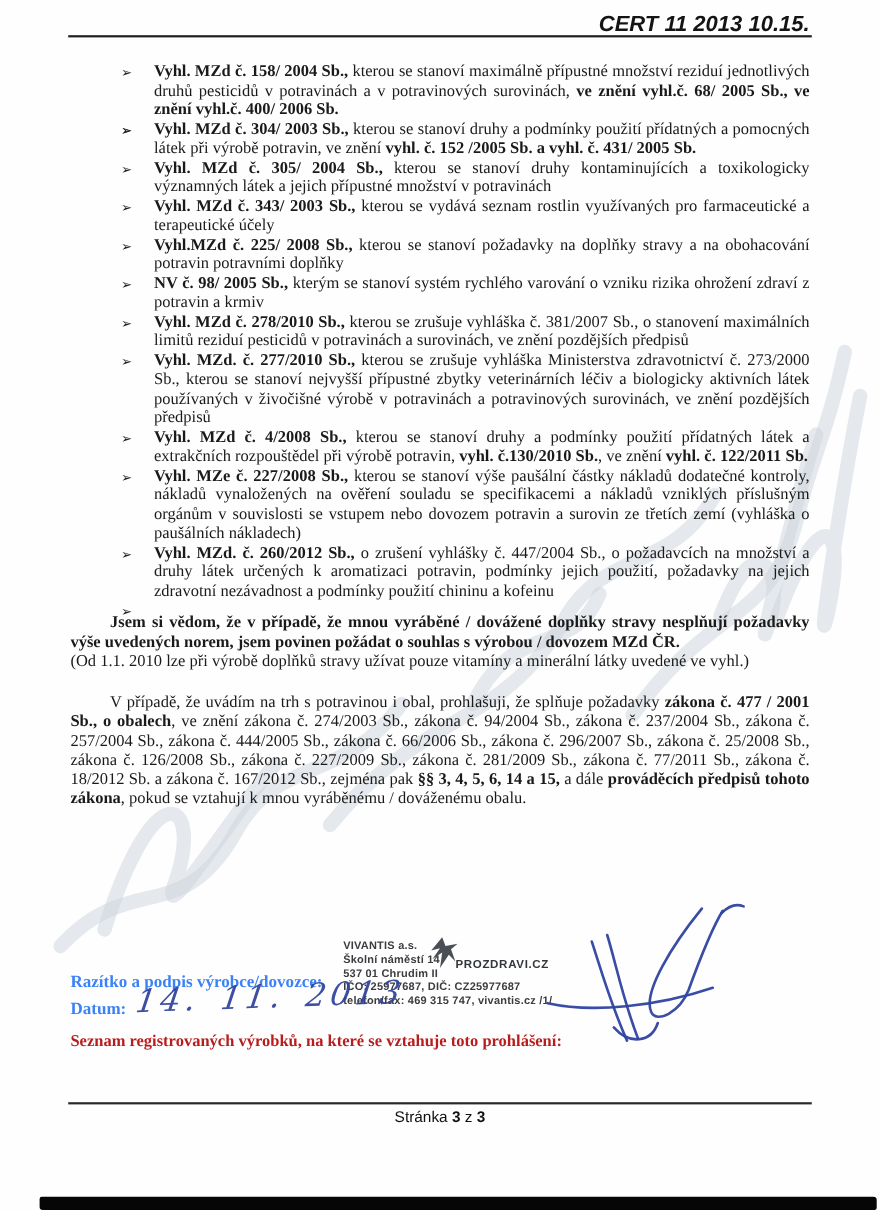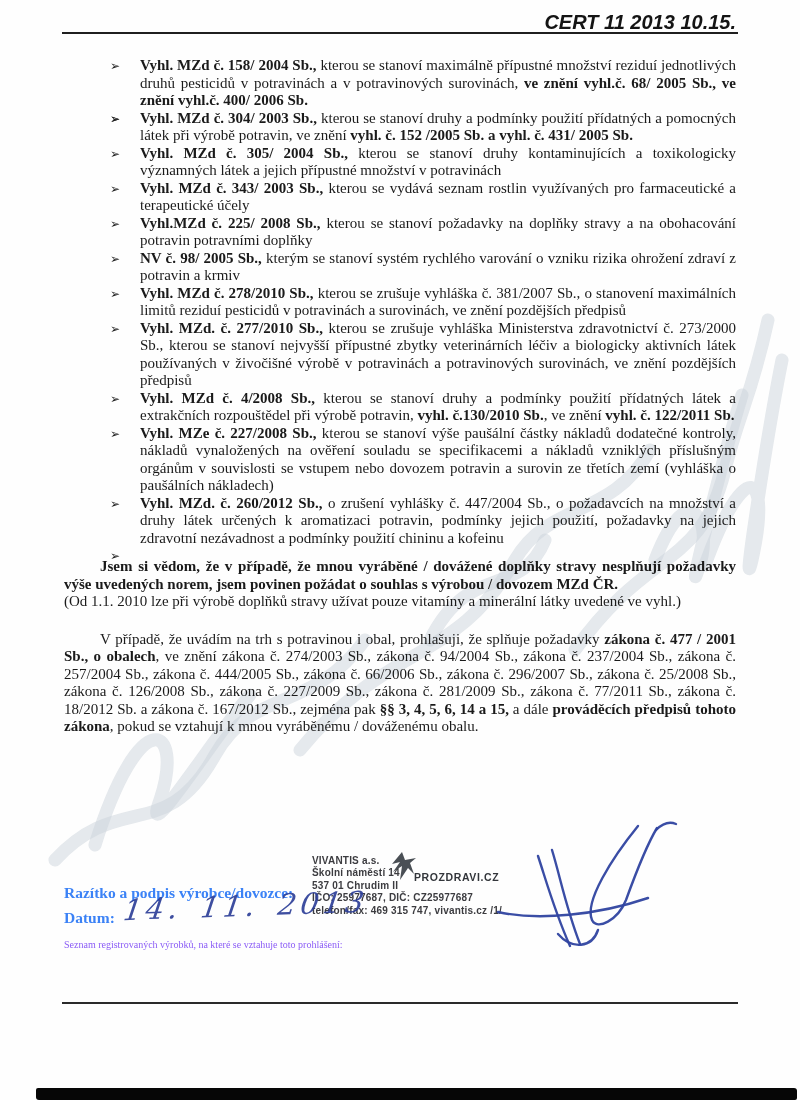--- a/index.html
+++ b/index.html
@@ -65,7 +65,7 @@
 
   .seznam-heading{
     position:absolute;left:64px;top:939px;right:64px;
-    font-weight:400;font-size:10px;color:#8b5cf6;
+    font-weight:700;font-size:15px;color:#b91c1c;
   }
 
   .footer-rule{position:absolute;left:62px;right:62px;top:1002px;height:2px;background:#2a2a2a;}

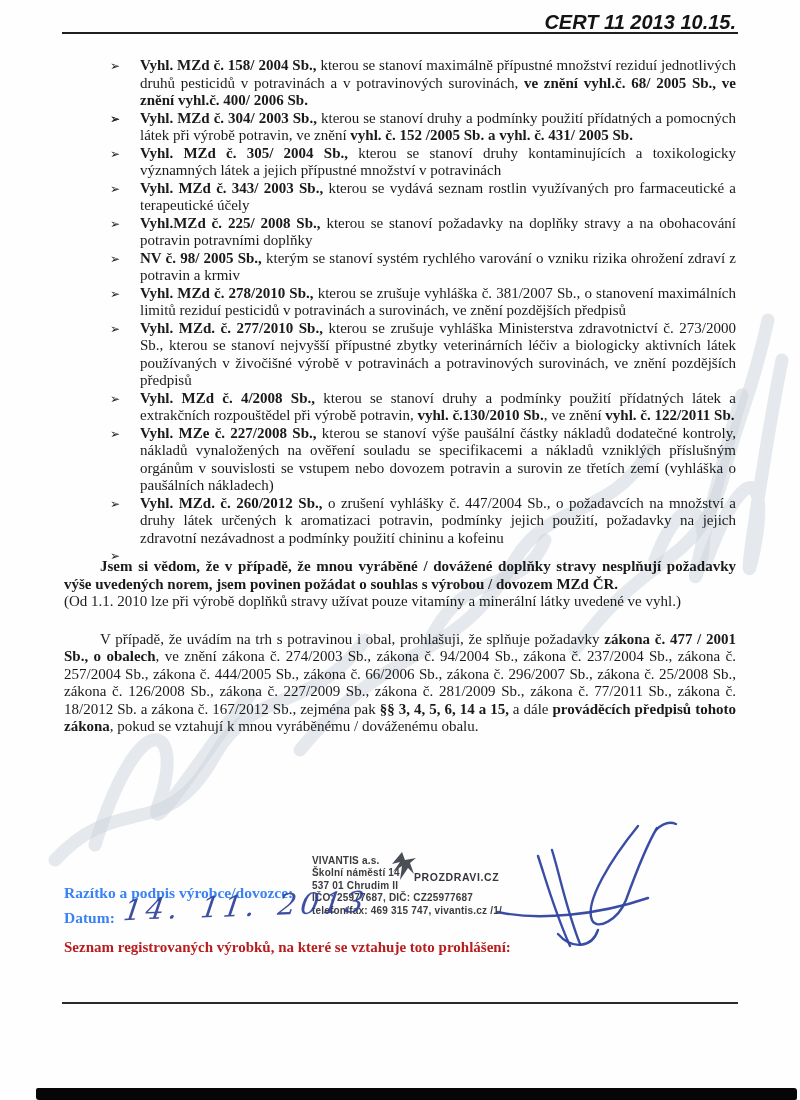--- a/index.html
+++ b/index.html
@@ -151,6 +151,9 @@
   <div class="seznam-heading">Seznam registrovaných výrobků, na které se vztahuje toto prohlášení:</div>
 
   <div class="footer-rule"></div>
+  <div class="footer-label">
+    <span><span class="rn">Stránka </span><span class="rb">3</span><span class="rn"> z </span><span class="rb">3</span></span>
+  </div>
 
   <div class="scan-bar"></div>
 </div>

